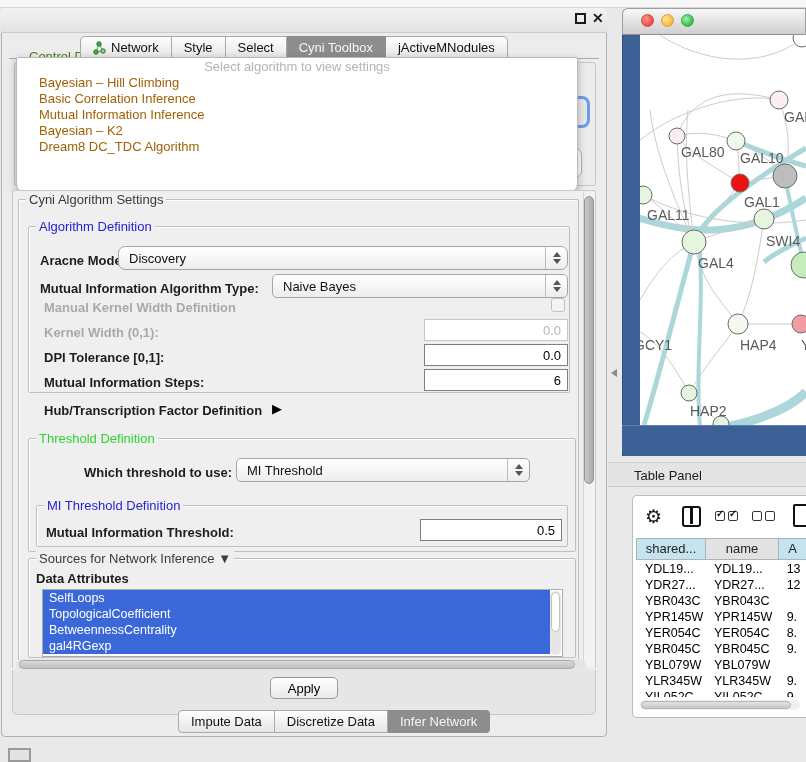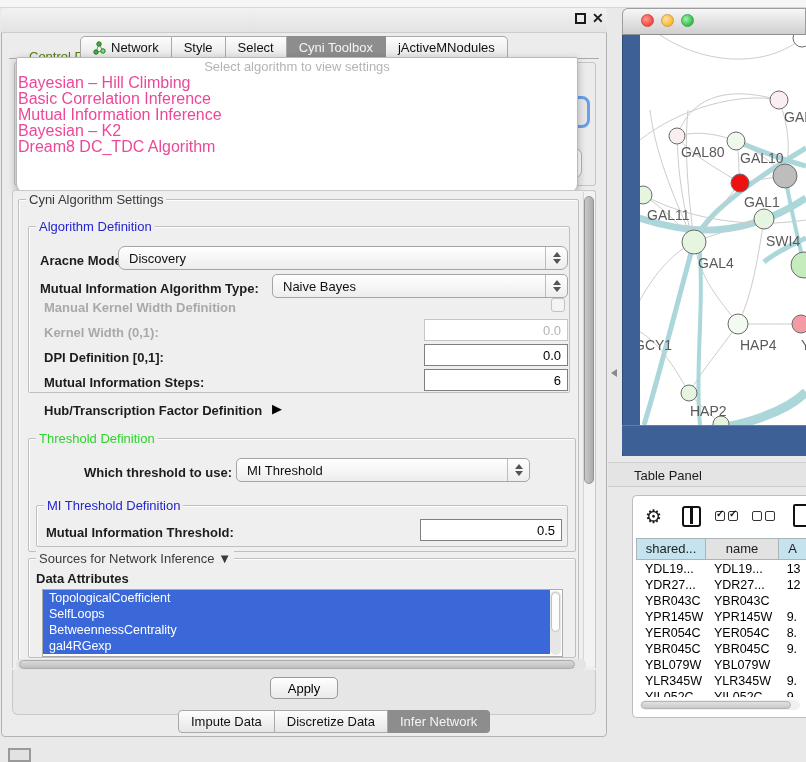--- a/index.html
+++ b/index.html
@@ -42,7 +42,7 @@
   #algo-popup { left:16px; top:57px; width:562px; height:136px; background:#ffffff;
     border:1px solid #b9b9b9; border-radius:2px 2px 9px 9px; box-shadow:0 3px 8px rgba(0,0,0,0.28); overflow:hidden; }
   #algo-prompt { height:17px; line-height:17px; text-align:center; font-size:13px; color:#b4b4b4; }
-  .algo-item { height:16px; line-height:16px; padding-left:1px; font-size:16px; color:#ec4899; }
+  .algo-item { height:16px; line-height:16px; padding-left:22px; font-size:13px; color:#a16207; }
   .algo-item.bold { font-weight:bold; }
 
   

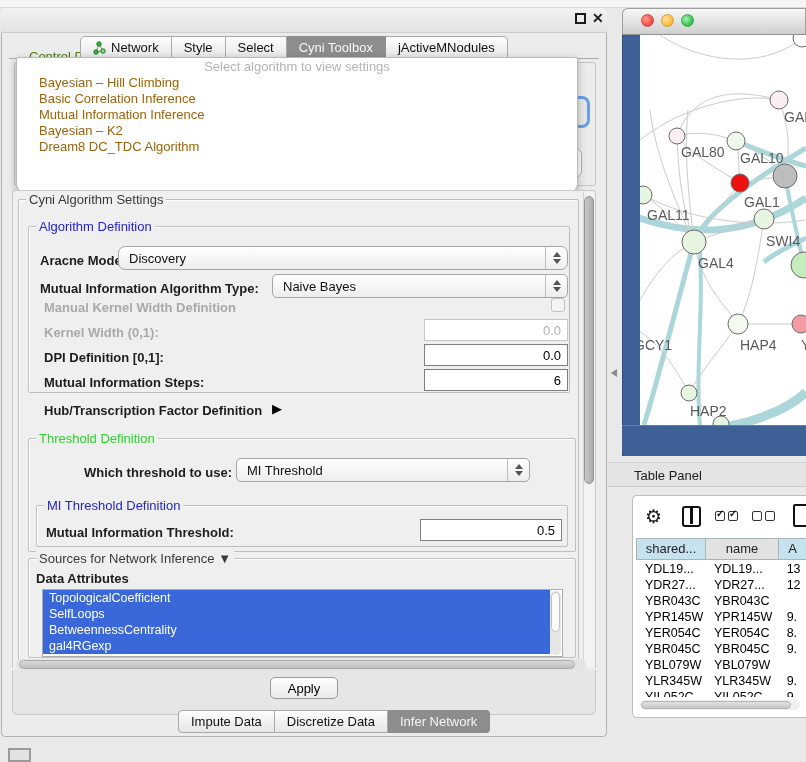--- a/index.html
+++ b/index.html
@@ -212,7 +212,7 @@
 <div class="lbl dis" style="left:44px;top:325px;">Kernel Width (0,1):</div>
 <div class="field dis" style="left:424px;top:319px;width:144px;height:22px;line-height:21px;">0.0</div>
 
-<div class="lbl" style="left:44px;top:350px;">DPI Definition [0,1]:</div>
+<div class="lbl" style="left:44px;top:350px;">DPI Tolerance [0,1]:</div>
 <div class="field" style="left:424px;top:344px;width:144px;height:22px;line-height:21px;">0.0</div>
 
 <div class="lbl" style="left:44px;top:375px;">Mutual Information Steps:</div>

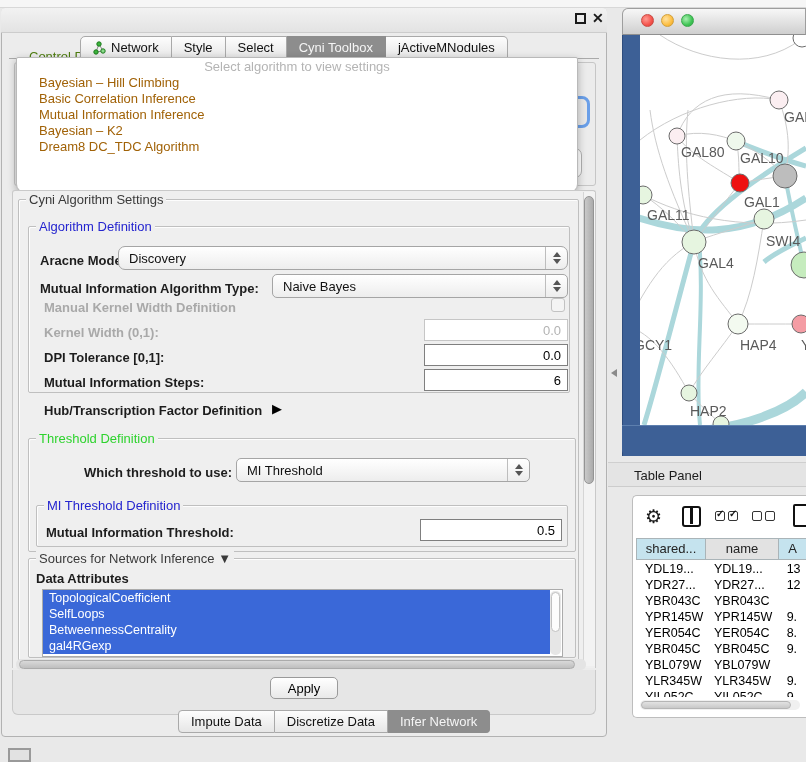--- a/index.html
+++ b/index.html
@@ -239,8 +239,8 @@
 <div class="grouptitle" style="left:36px;top:551px;">Sources for Network Inference ▼</div>
 <div class="lbl" style="left:36px;top:571px;">Data Attributes</div>
 <div class="abs" id="attr-list">
+    <div class="attr-item">SelfLoops</div>
     <div class="attr-item">TopologicalCoefficient</div>
-    <div class="attr-item">SelfLoops</div>
     <div class="attr-item">BetweennessCentrality</div>
     <div class="attr-item">gal4RGexp</div>
   </div>

